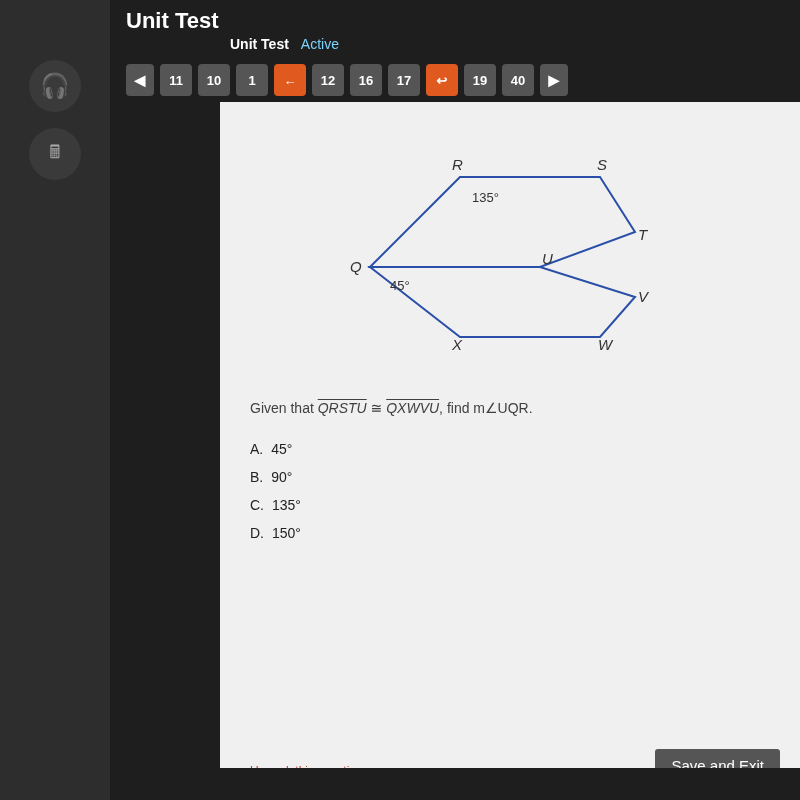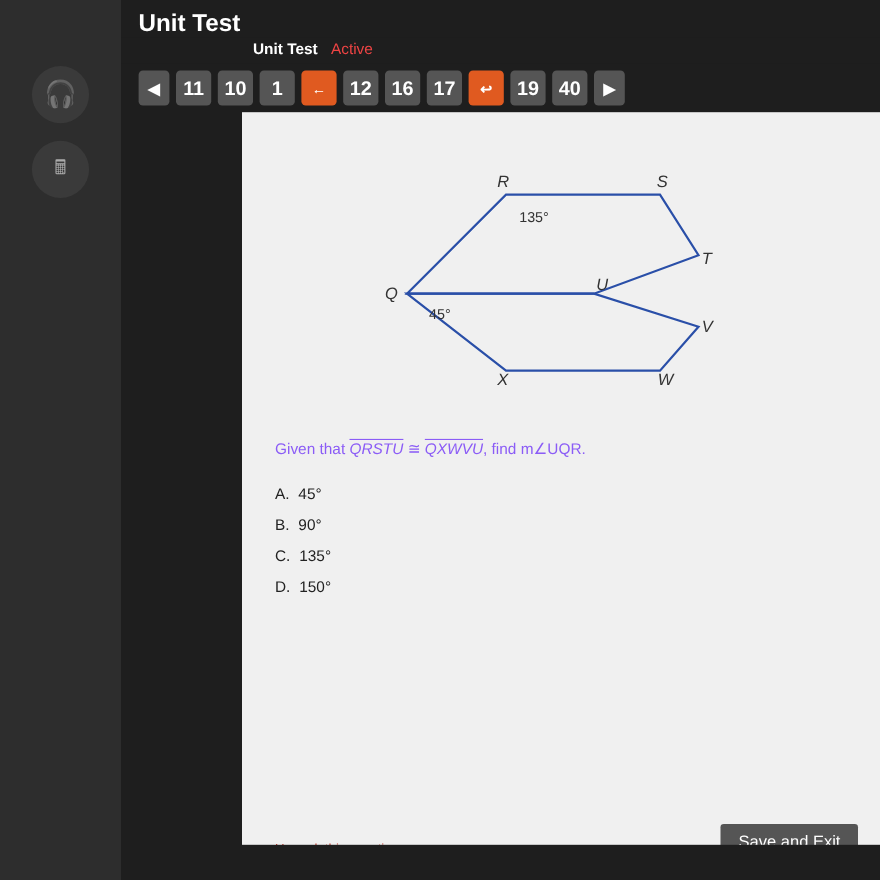--- a/index.html
+++ b/index.html
@@ -44,7 +44,7 @@
 
     .tab-active {
       font-size: 14px;
-      color: #ef4444;
+      color: #7dd3fc;
     }
 
     .left-panel {

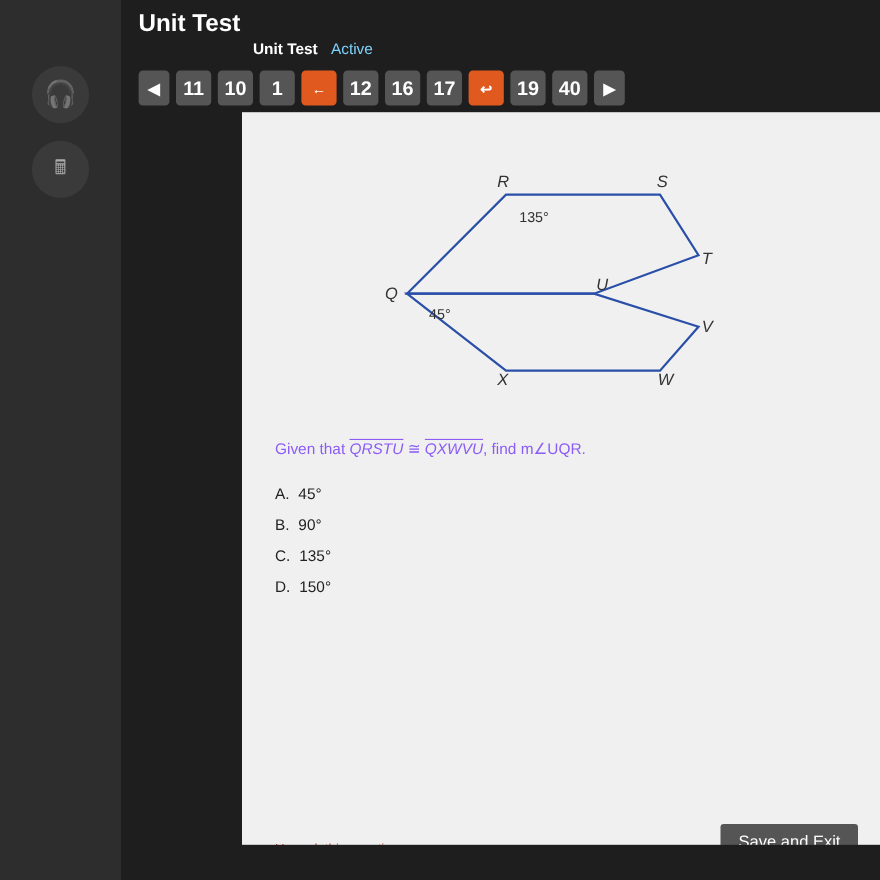--- a/index.html
+++ b/index.html
@@ -95,7 +95,7 @@
       border-radius: 4px;
       width: 32px;
       height: 32px;
-      font-size: 18px;
+      font-size: 13px;
       font-weight: bold;
       cursor: pointer;
       display: flex;

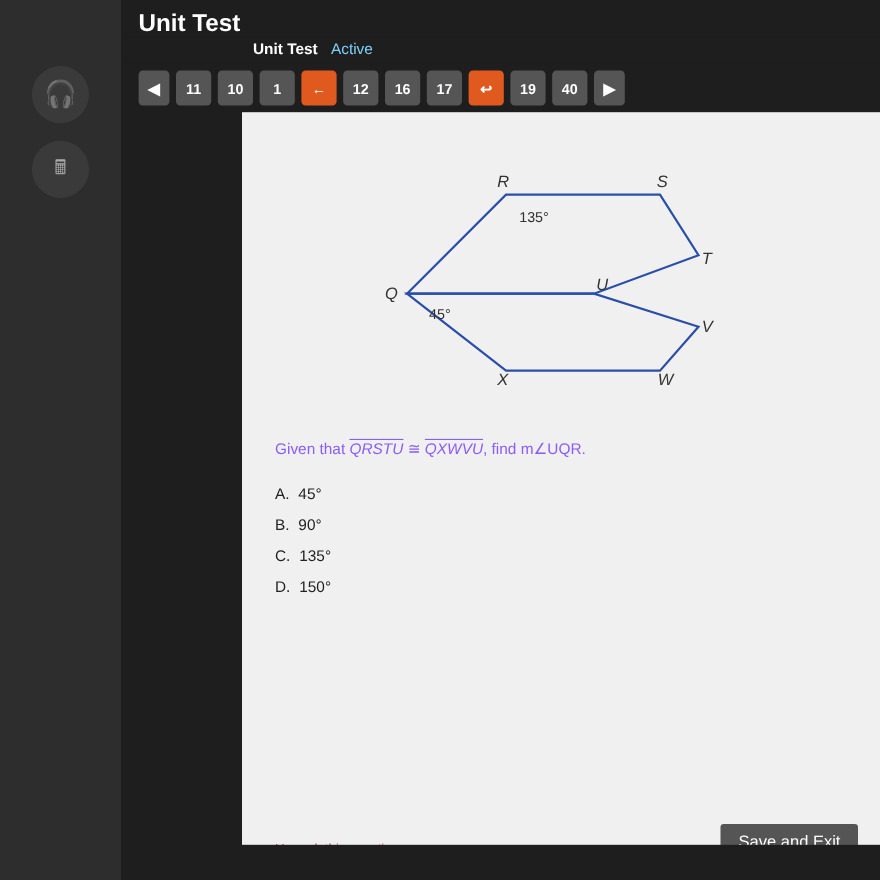--- a/index.html
+++ b/index.html
@@ -151,7 +151,7 @@
 
     .question-text {
       font-size: 14px;
-      color: #8b5cf6;
+      color: #404040;
       margin-bottom: 16px;
       line-height: 1.5;
     }

